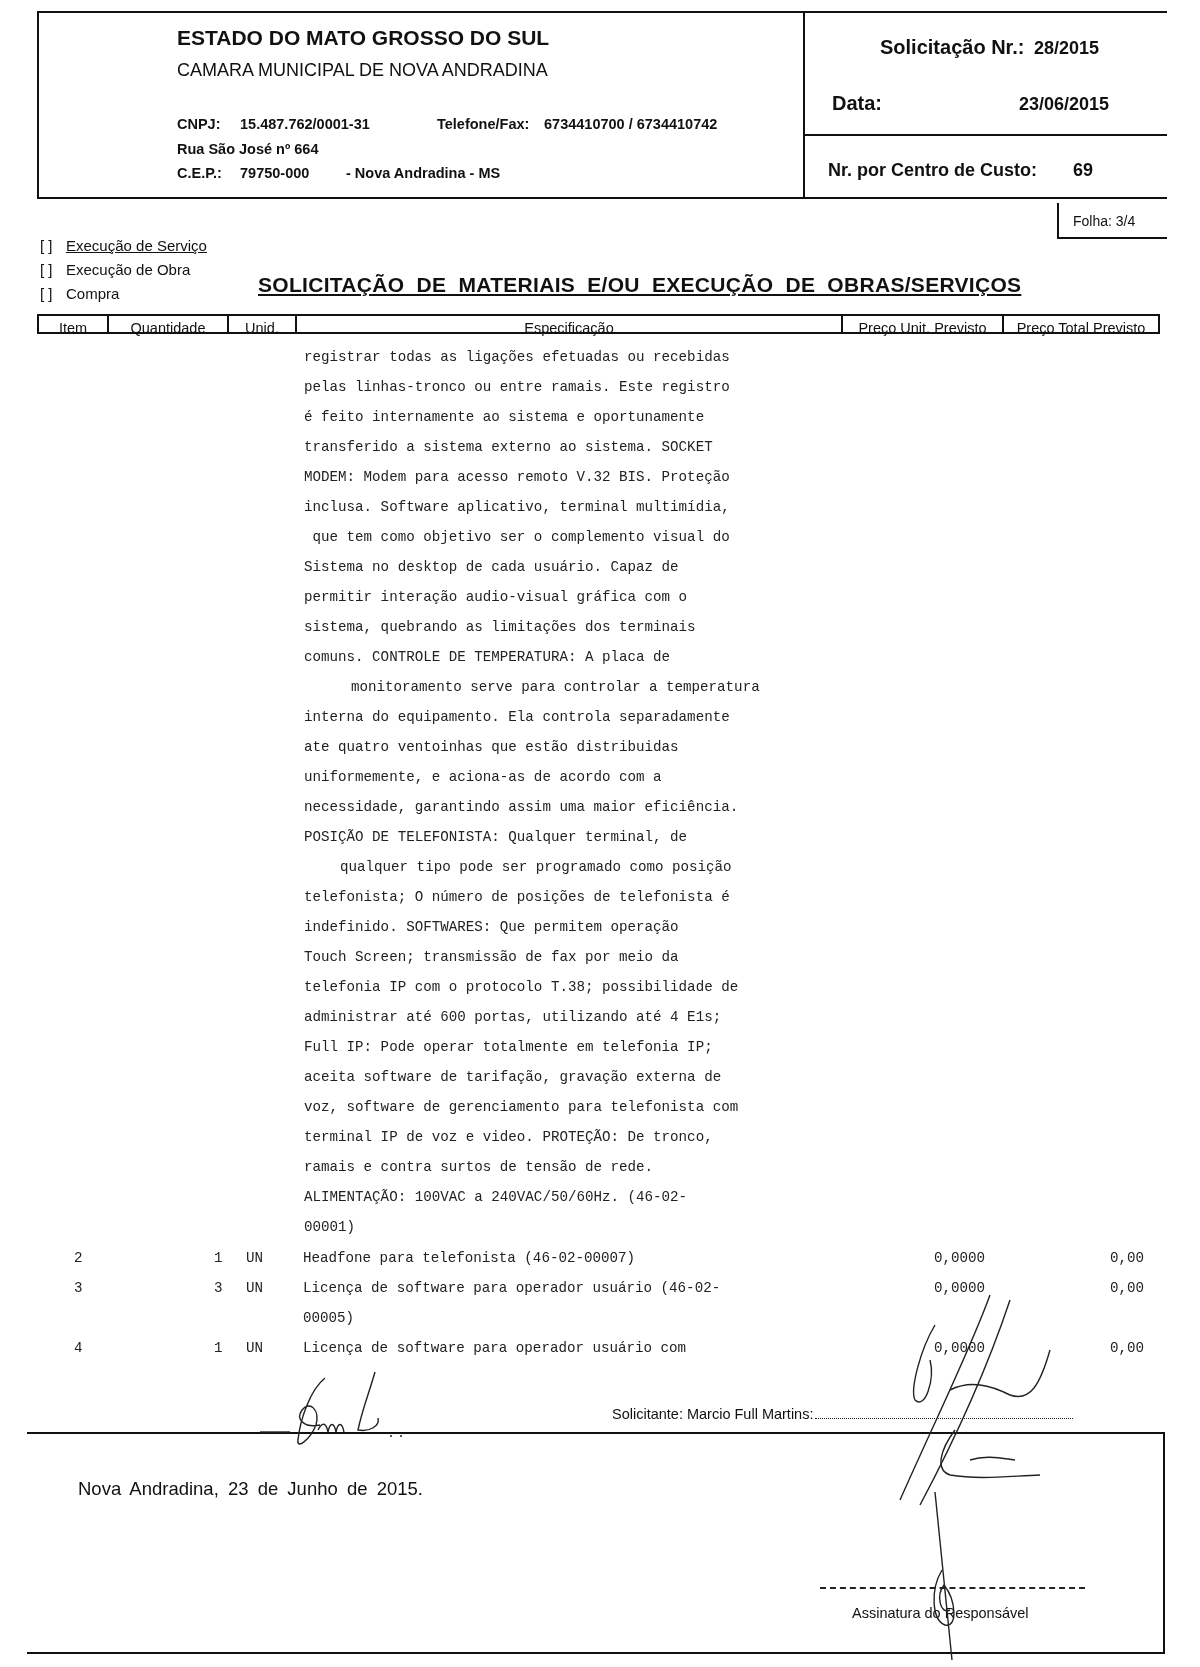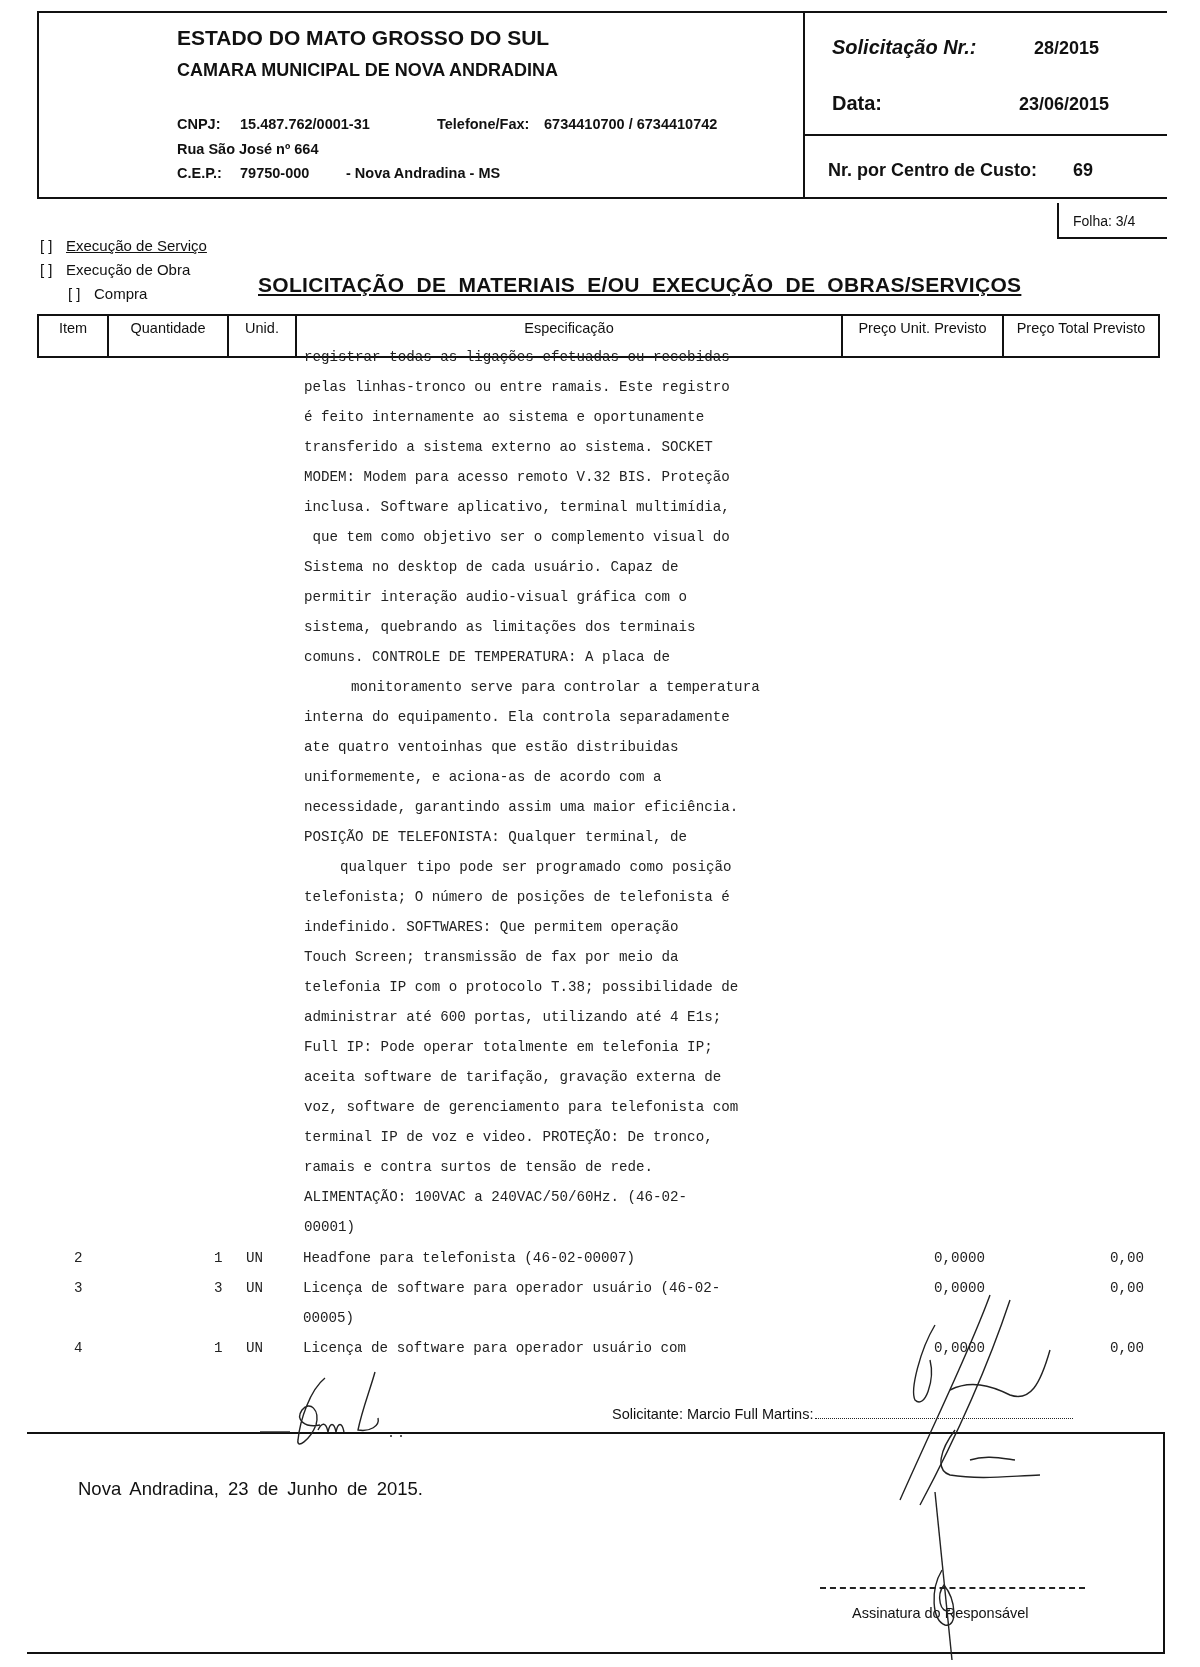--- a/index.html
+++ b/index.html
@@ -59,7 +59,7 @@
 <div class="abs h-small" style="left:240px; top:165px;">79750-000</div>
 <div class="abs h-small" style="left:346px; top:165px;">- Nova Andradina - MS</div>
 
-<div class="abs h-right-lbl" style="left:832px; top:36px;font-style:italic;">Solicitação Nr.:</div>
+<div class="abs h-right-lbl" style="left:880px; top:36px;">Solicitação Nr.:</div>
 <div class="abs h-right-val" style="left:1034px; top:38px;">28/2015</div>
 <div class="abs h-right-lbl" style="left:832px; top:92px;">Data:</div>
 <div class="abs h-right-val" style="left:1019px; top:94px;">23/06/2015</div>

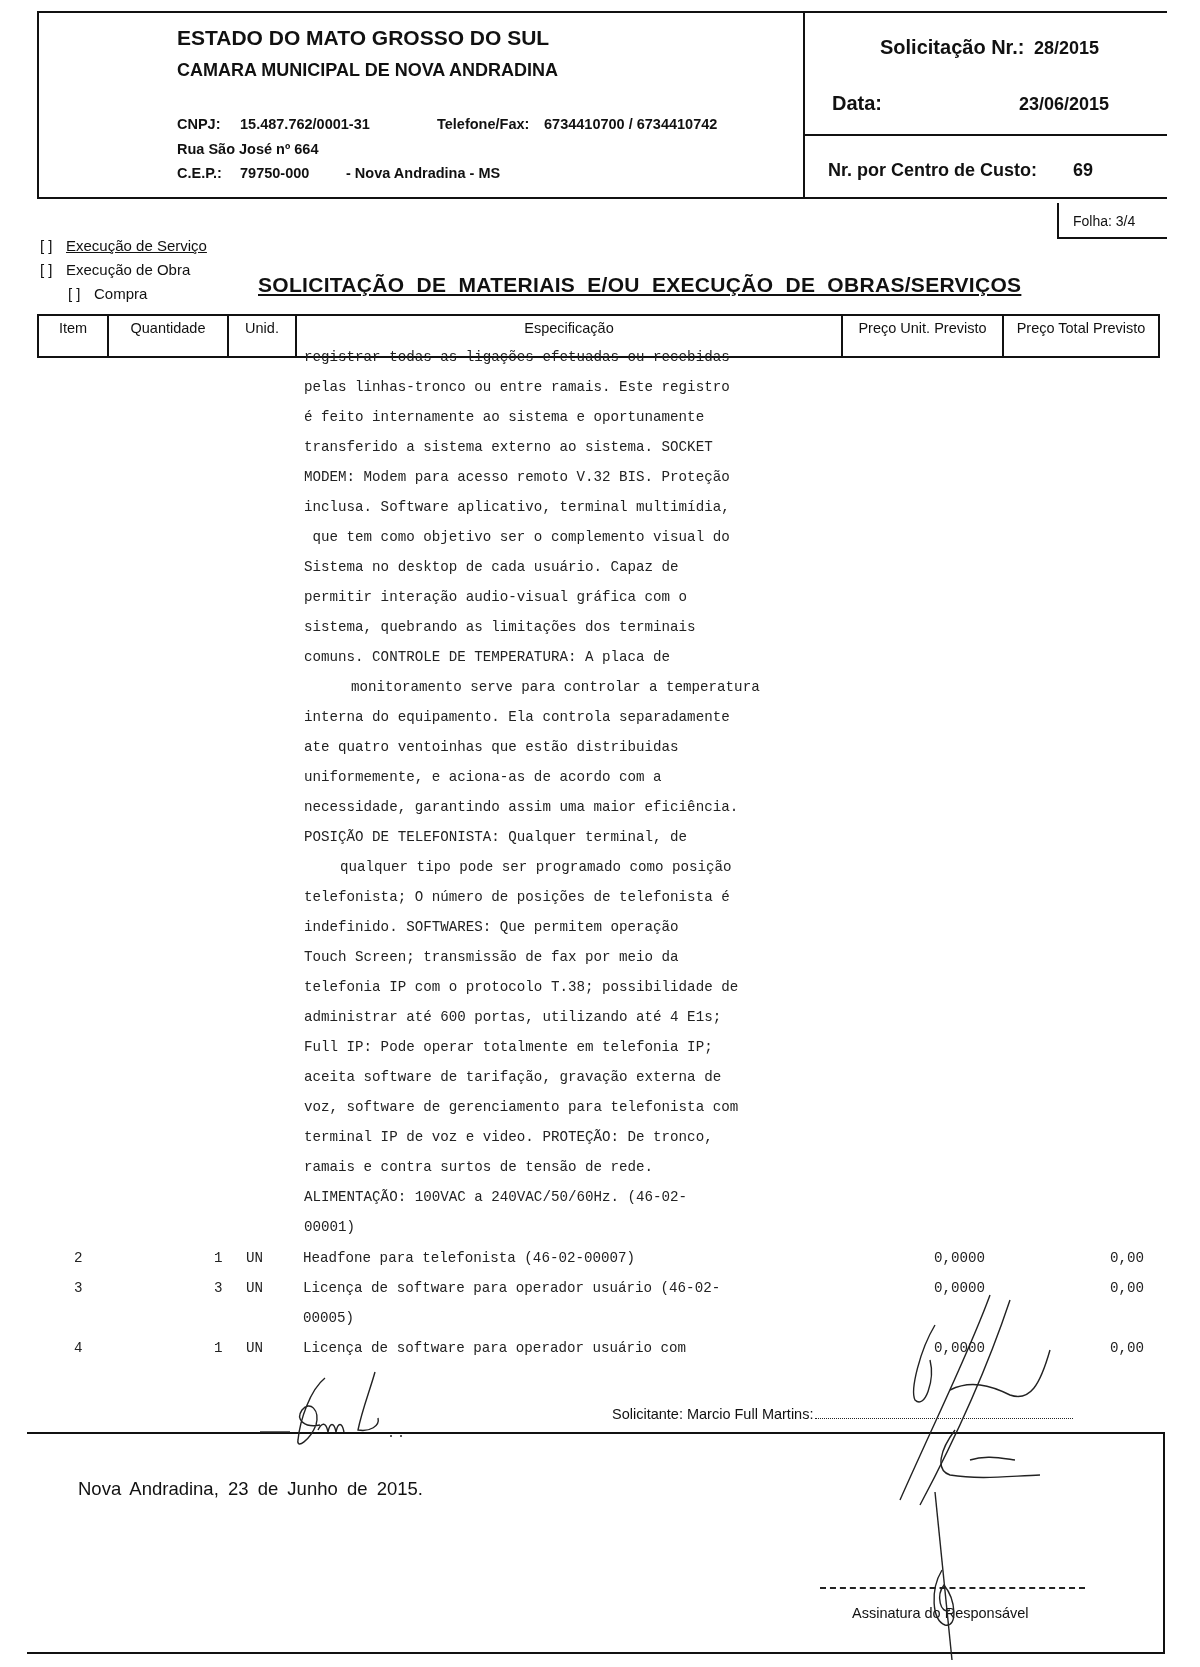--- a/index.html
+++ b/index.html
@@ -11,7 +11,7 @@
   .hdr-right { left: 803px; top: 11px; width: 364px; height: 188px; border-left: 2px solid #111; box-sizing: border-box; }
   .hdr-split { left: 803px; top: 134px; width: 364px; border-top: 2px solid #111; }
   .h-state { left: 177px; top: 26px; font-size: 21px; font-weight: bold; }
-  .h-camara { left: 177px; top: 60px; font-size: 18px; font-weight: bold; }
+  .h-camara { left: 177px; top: 60px; font-size: 18px; font-weight: normal; }
   .h-small { font-size: 14.5px; font-weight: bold; }
   .h-right-lbl { font-size: 20px; font-weight: bold; }
   .h-right-val { font-size: 18px; font-weight: bold; }

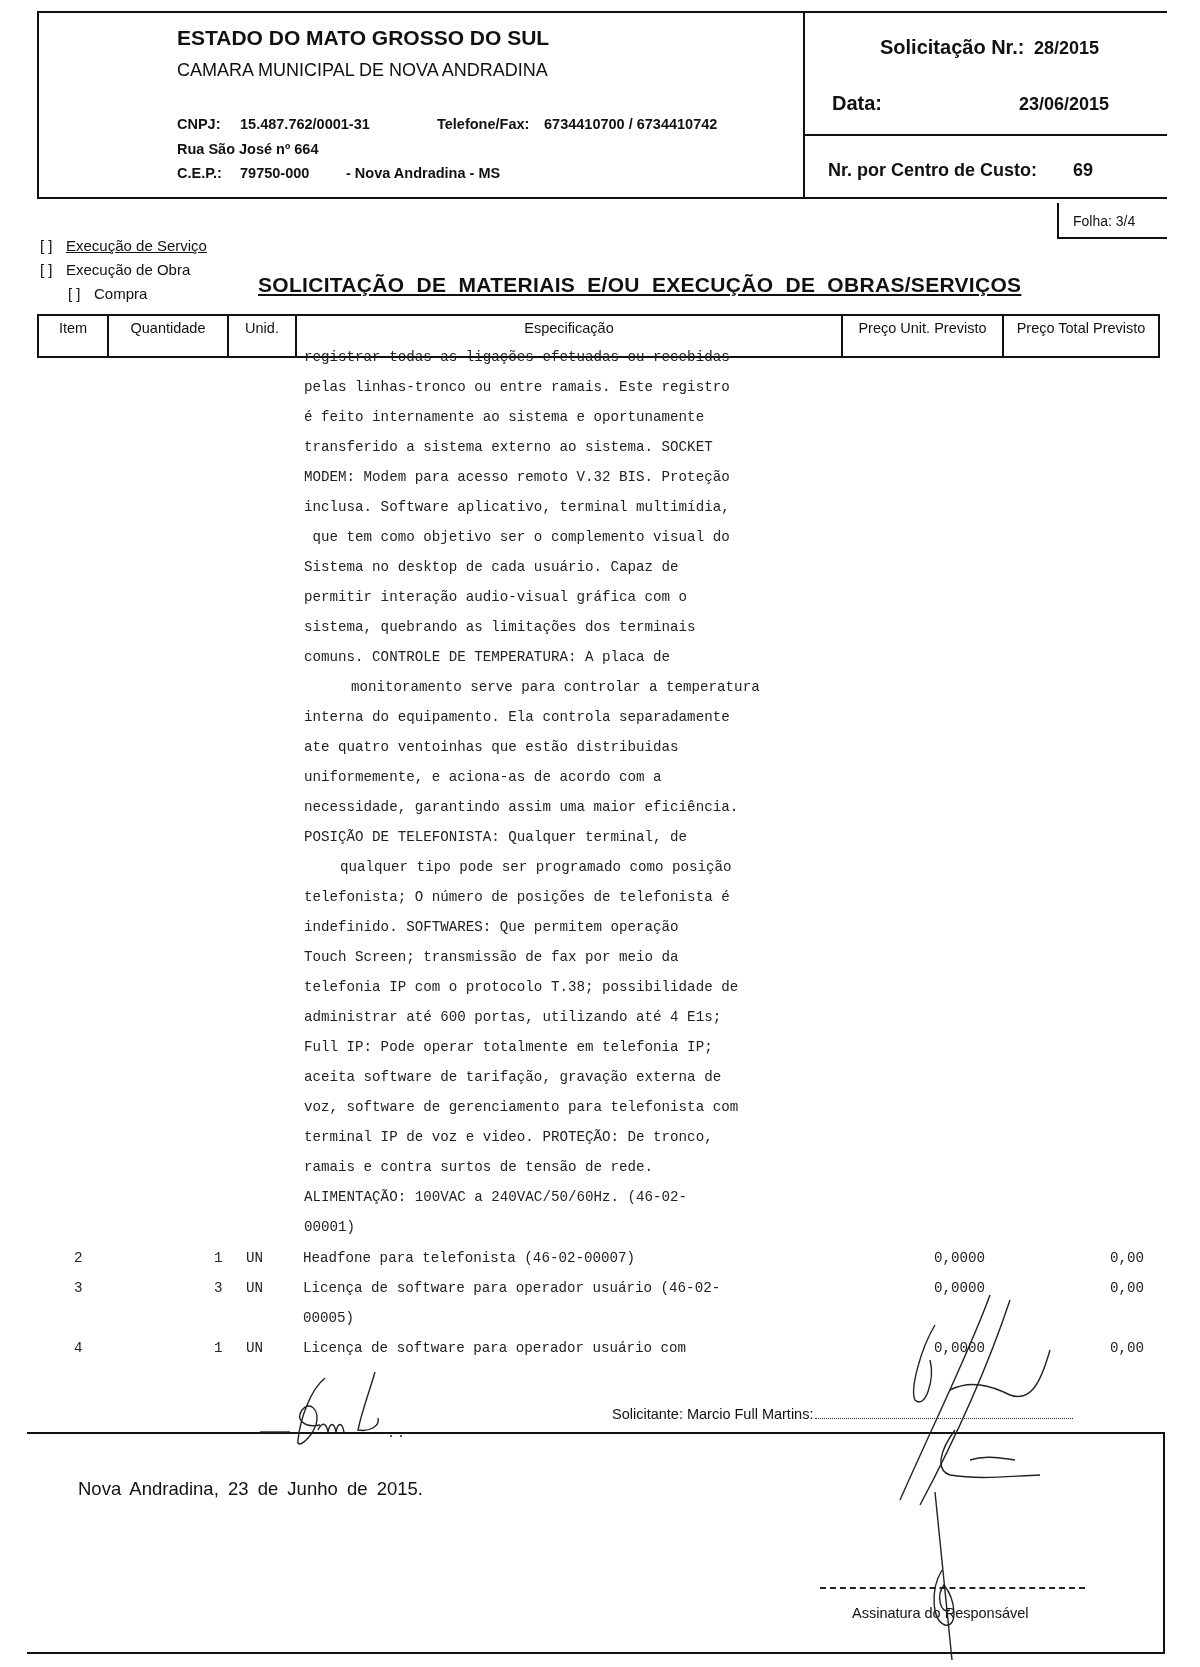--- a/index.html
+++ b/index.html
@@ -77,7 +77,7 @@
 <div class="abs chk" style="top:261px;">
   <span class="br">[   ]</span><span>Execução de Obra</span>
 </div>
-<div class="abs chk" style="top:285px;margin-left:28px;">
+<div class="abs chk" style="top:285px;">
   <span class="br">[   ]</span><span>Compra</span>
 </div>
 

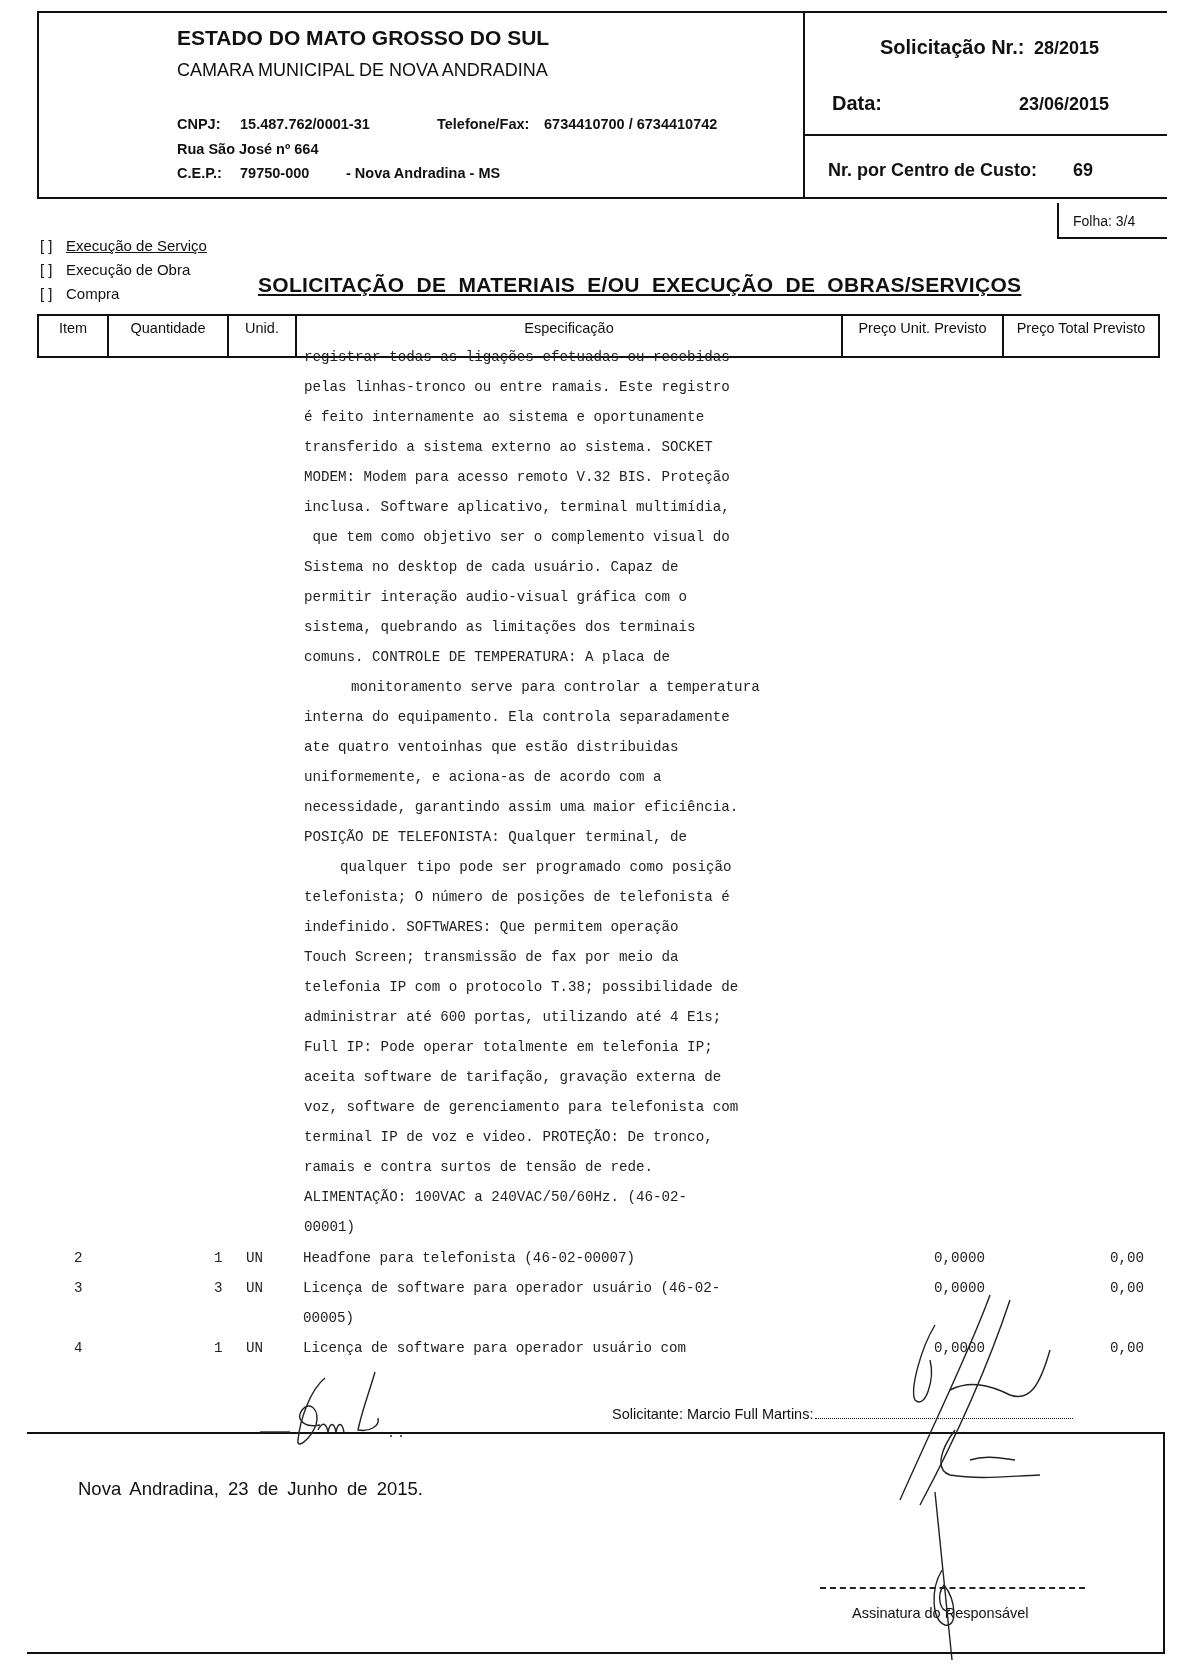--- a/index.html
+++ b/index.html
@@ -23,7 +23,7 @@
   .title { left: 258px; top: 273px; font-size: 21px; font-weight: bold; text-decoration: underline; letter-spacing: 0.3px; word-spacing: 6px; }
 
   
-  .th { top: 314px; height: 44px; border: 2px solid #111; box-sizing: border-box; font-size: 14.5px; text-align: center; line-height: 24px; }
+  .th { top: 314px; height: 20px; border: 2px solid #111; box-sizing: border-box; font-size: 14.5px; text-align: center; line-height: 24px; }
 
   
   .mono { font-family: "Liberation Mono", "DejaVu Sans Mono", monospace; font-size: 14.2px; color: #222; white-space: pre; }

